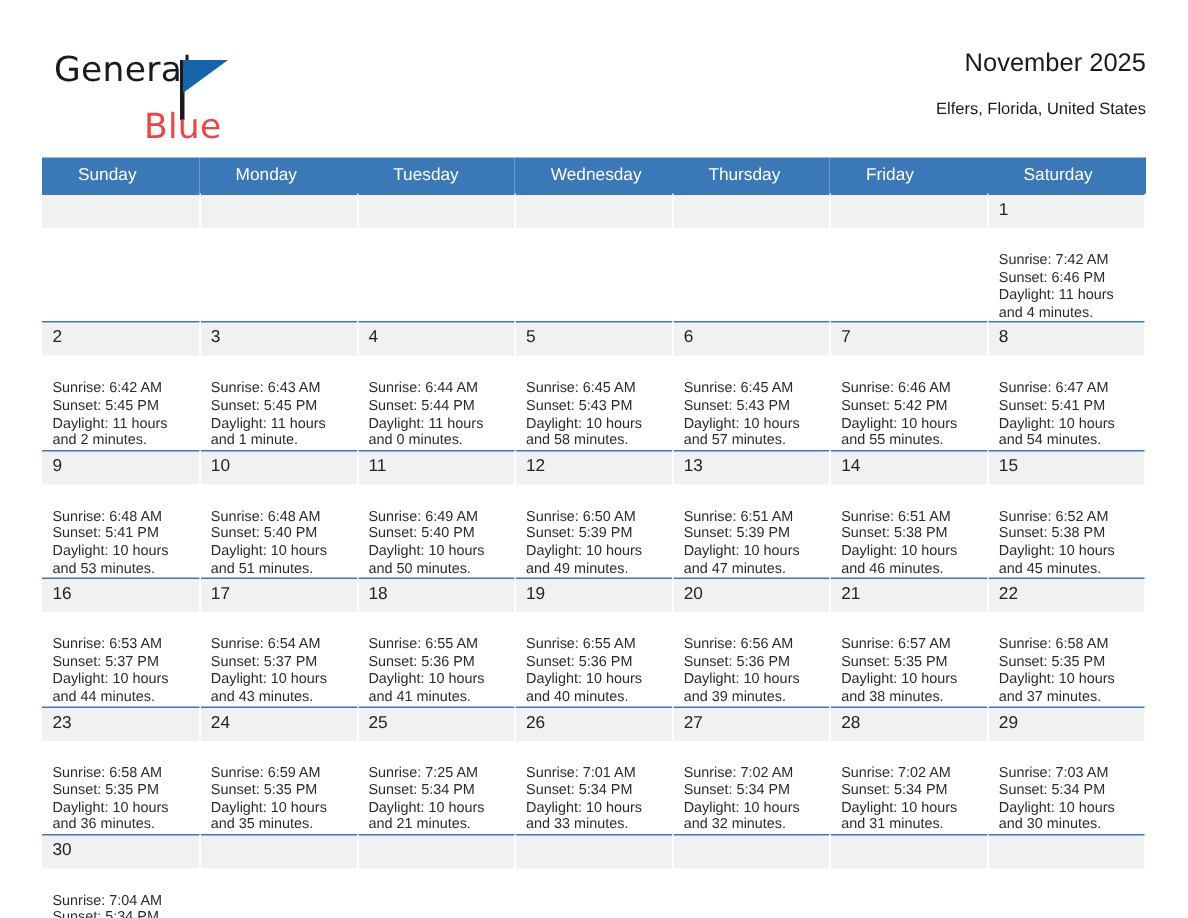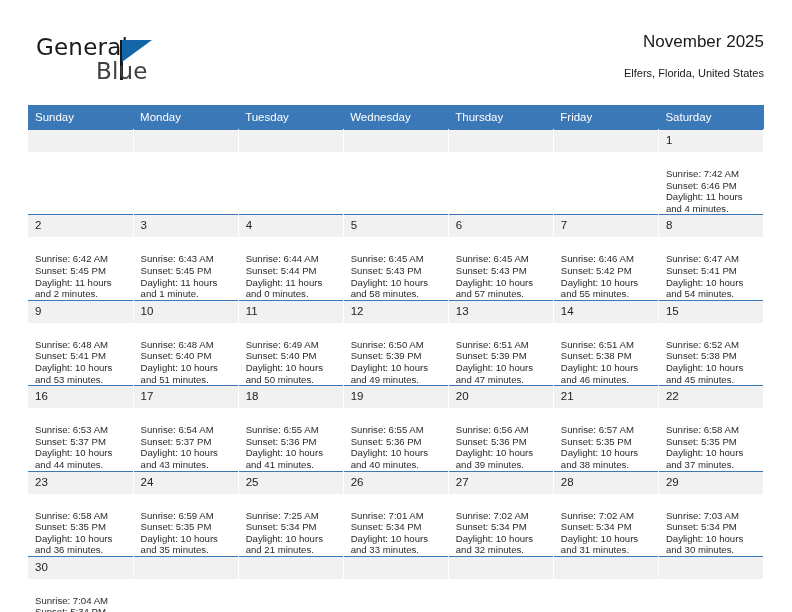--- a/index.html
+++ b/index.html
@@ -49,10 +49,10 @@
   .logo-blue {
     position: absolute;
     left: 60px;
-    top: 24px;
+    top: 38px;
     font-size: 23px;
     letter-spacing: 0.2px;
-    color: #404040;
+    color: #ef4444;
     font-family: "DejaVu Sans", sans-serif;
     font-weight: 400;
   }

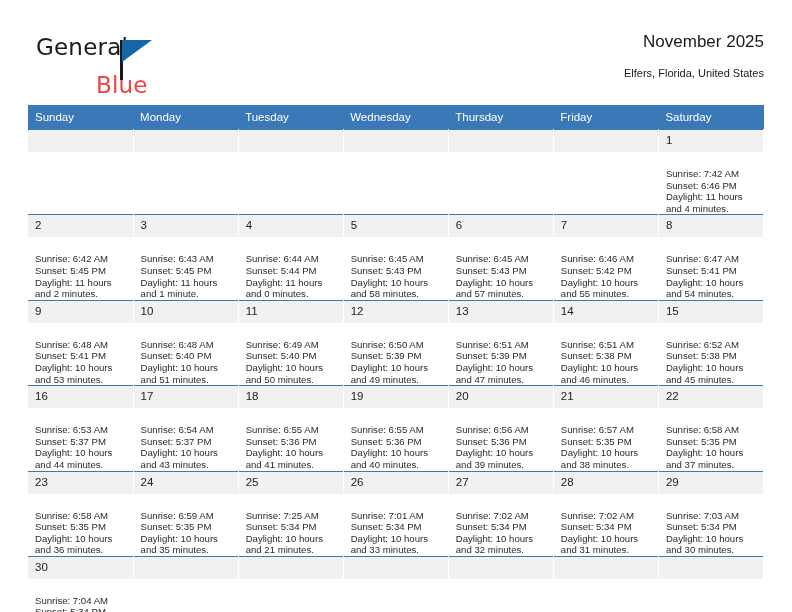--- a/index.html
+++ b/index.html
@@ -111,7 +111,7 @@
     font-size: 11.5px;
     font-weight: 400;
     text-align: left;
-    padding: 6px 0 6px 7px;
+    padding: 6px 0 6px 24px;
     height: 20px;
     box-sizing: border-box;
     font-family: "Liberation Sans", sans-serif;

